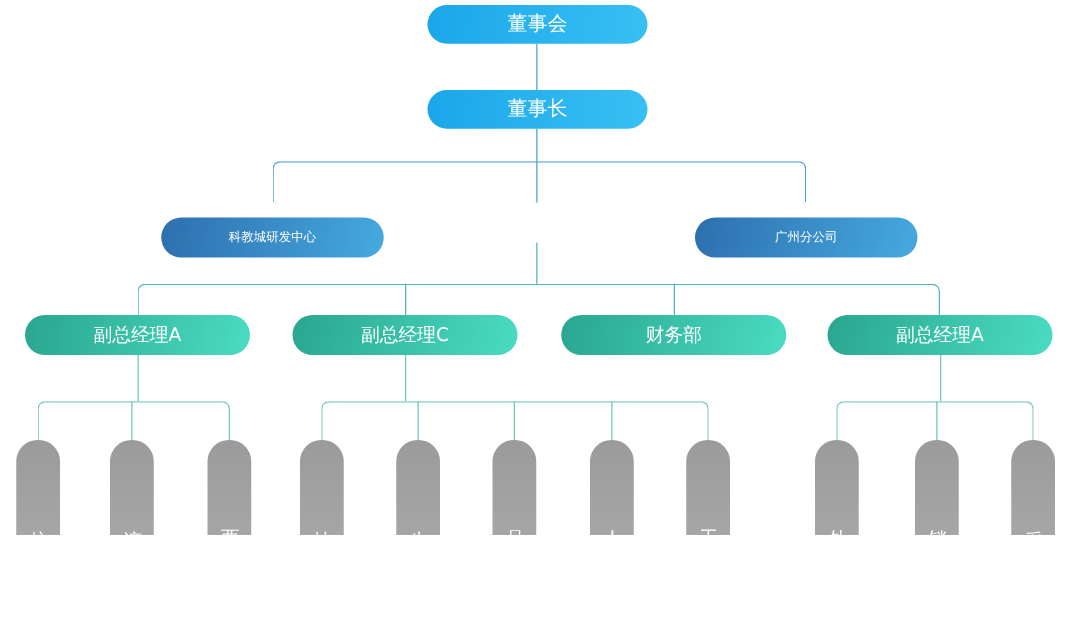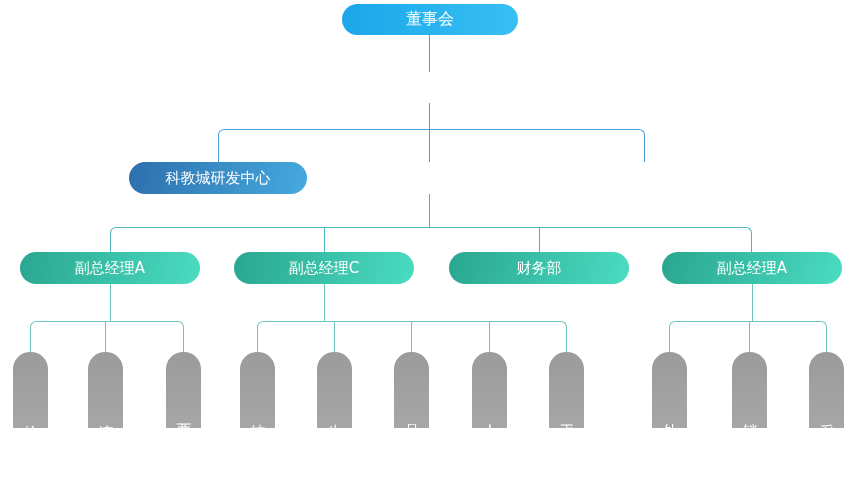--- a/index.html
+++ b/index.html
@@ -68,6 +68,7 @@
   <div class="vline teal-light" style="left:749px;top:321px;height:31px;"></div>
 
   <div class="node lv12" style="left:342px;top:4px;width:176px;height:31px;">董事会</div>
+  <div class="node lv12" style="left:342px;top:72px;width:176px;height:31px;">董事长</div>
 
   <div class="node lv3" style="left:129px;top:162px;width:178px;height:32px;">科教城研发中心</div>
 

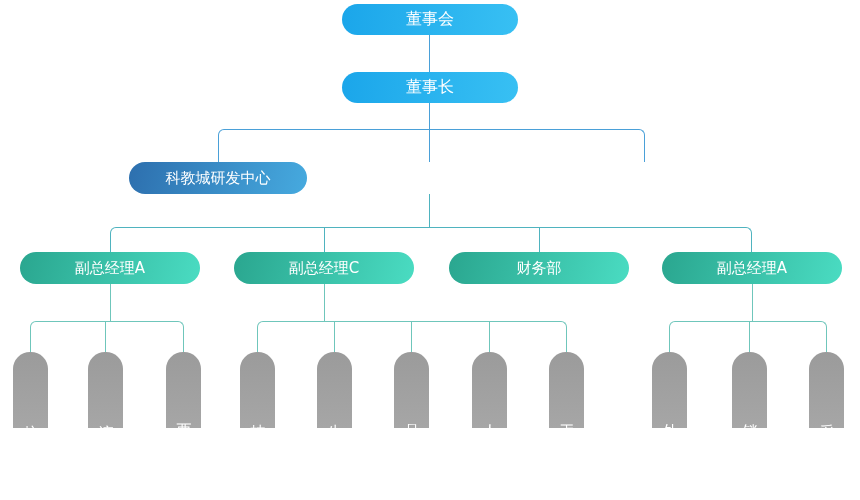--- a/index.html
+++ b/index.html
@@ -22,7 +22,7 @@
     color:var(--text-on-pill);border-radius:16px;white-space:nowrap;
   }
   .lv12{background:linear-gradient(95deg,var(--blue-pill-a),var(--blue-pill-b));font-size:16px;}
-  .lv3{background:linear-gradient(105deg,var(--steel-pill-a),var(--steel-pill-b));font-size:15px;}
+  .lv3{background:linear-gradient(105deg,var(--steel-pill-a),var(--steel-pill-b));font-size:10px;margin-top:12px;}
   .lv4{background:linear-gradient(105deg,var(--teal-pill-a),var(--teal-pill-b));font-size:15px;}
   .lv5{
     background:linear-gradient(180deg,var(--gray-pill-a),var(--gray-pill-b));

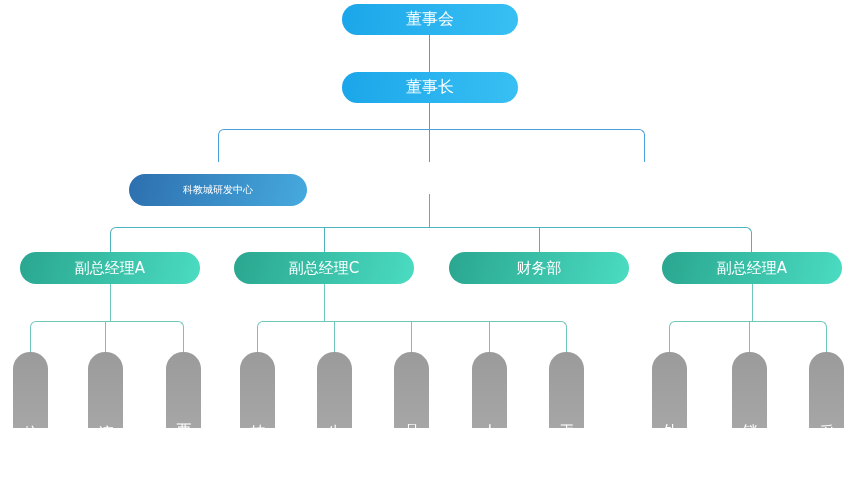--- a/index.html
+++ b/index.html
@@ -71,6 +71,7 @@
   <div class="node lv12" style="left:342px;top:72px;width:176px;height:31px;">董事长</div>
 
   <div class="node lv3" style="left:129px;top:162px;width:178px;height:32px;">科教城研发中心</div>
+  <div class="node lv3" style="left:556px;top:162px;width:178px;height:32px;">广州分公司</div>
 
   <div class="node lv4" style="left:20px;top:252px;width:180px;height:32px;">副总经理A</div>
   <div class="node lv4" style="left:234px;top:252px;width:180px;height:32px;">副总经理C</div>

